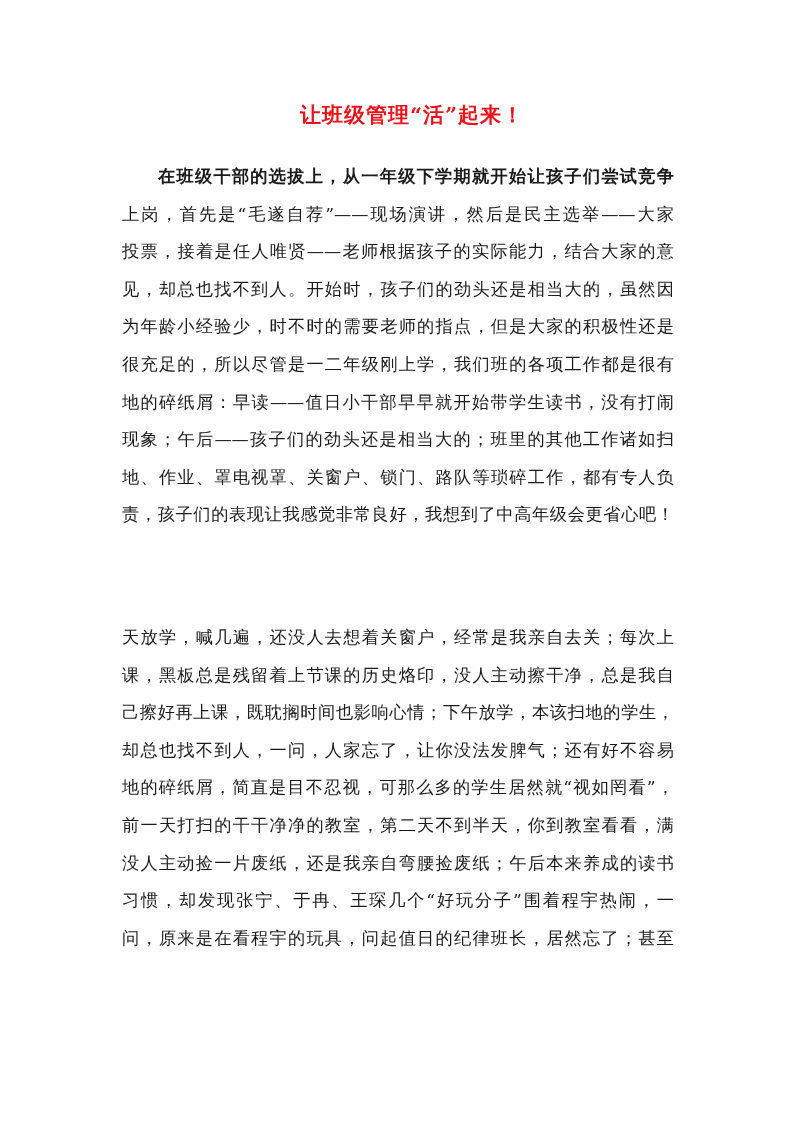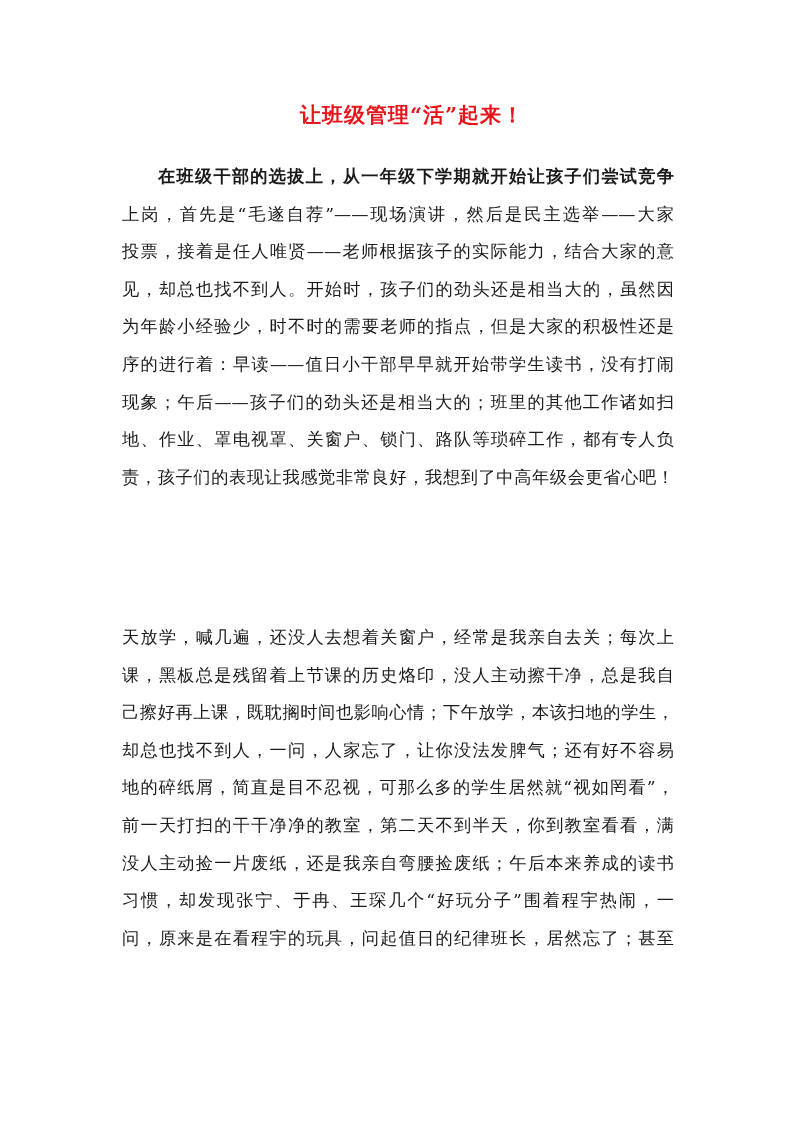--- a/index.html
+++ b/index.html
@@ -35,6 +35,7 @@
     <span class="line">投票，接着是任人唯贤——老师根据孩子的实际能力，结合大家的意</span>
     <span class="line">见，却总也找不到人。开始时，孩子们的劲头还是相当大的，虽然因</span>
     <span class="line">为年龄小经验少，时不时的需要老师的指点，但是大家的积极性还是</span>
+    <span class="line">很充足的，所以尽管是一二年级刚上学，我们班的各项工作都是很有</span>
     <span class="line">序的进行着：早读——值日小干部早早就开始带学生读书，没有打闹</span>
     <span class="line">现象；午后——孩子们的劲头还是相当大的；班里的其他工作诸如扫</span>
     <span class="line">地、作业、罩电视罩、关窗户、锁门、路队等琐碎工作，都有专人负</span>

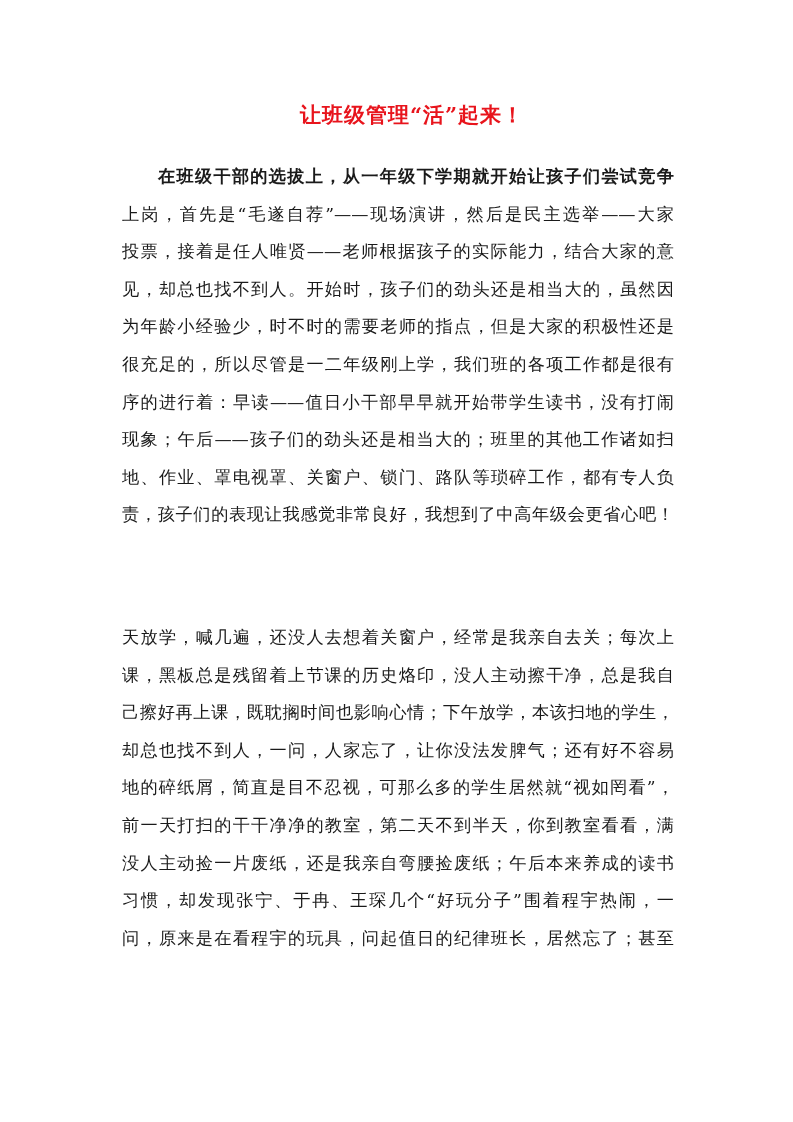--- a/index.html
+++ b/index.html
@@ -36,7 +36,7 @@
     <span class="line">见，却总也找不到人。开始时，孩子们的劲头还是相当大的，虽然因</span>
     <span class="line">为年龄小经验少，时不时的需要老师的指点，但是大家的积极性还是</span>
     <span class="line">很充足的，所以尽管是一二年级刚上学，我们班的各项工作都是很有</span>
-    <span class="line">序的进行着：早读——值日小干部早早就开始带学生读书，没有打闹</span>
+    <span class="line">地的碎纸屑：早读——值日小干部早早就开始带学生读书，没有打闹</span>
     <span class="line">现象；午后——孩子们的劲头还是相当大的；班里的其他工作诸如扫</span>
     <span class="line">地、作业、罩电视罩、关窗户、锁门、路队等琐碎工作，都有专人负</span>
     <span class="line">责，孩子们的表现让我感觉非常良好，我想到了中高年级会更省心吧！</span>

